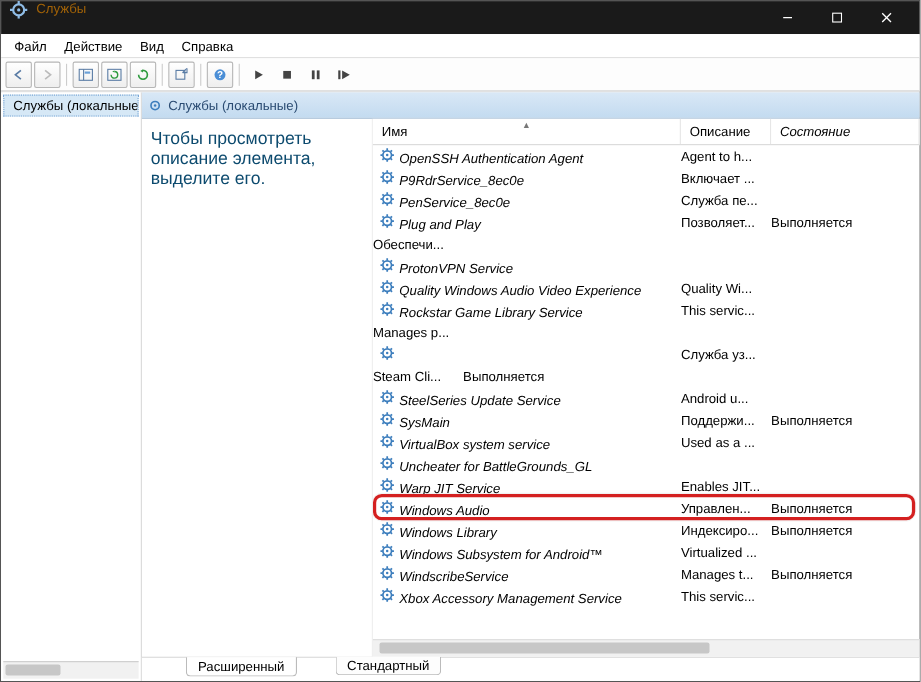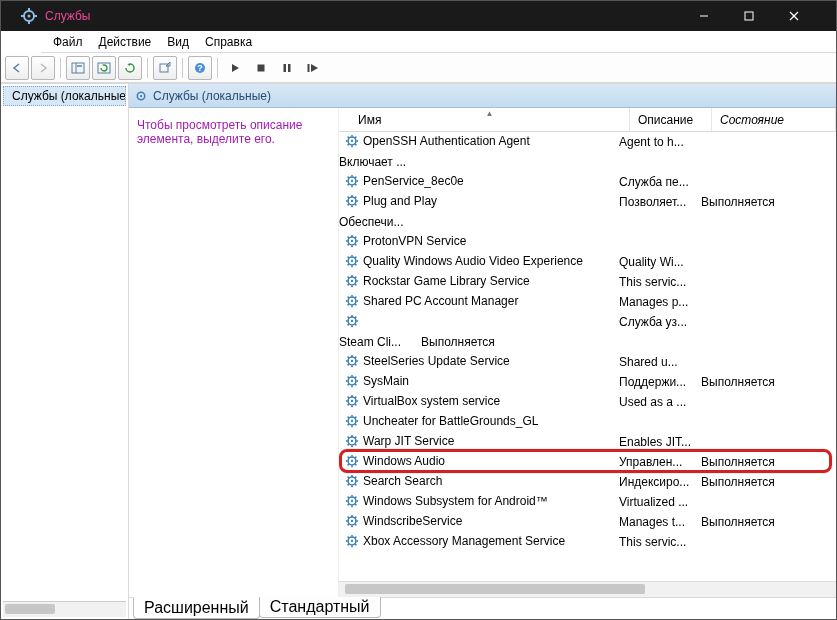--- a/index.html
+++ b/index.html
@@ -26,10 +26,9 @@
   .titlebar {
     height: 30px;
     background: #1a1a1a;
-    color: #ec4899;
-    display: flex;
-    align-items: center;
-    padding: 0 20px;
+    color: #a16207;
+    display: flex;
+    padding: 0 8px;
   }
   .titlebar .app-icon {
     width: 16px;

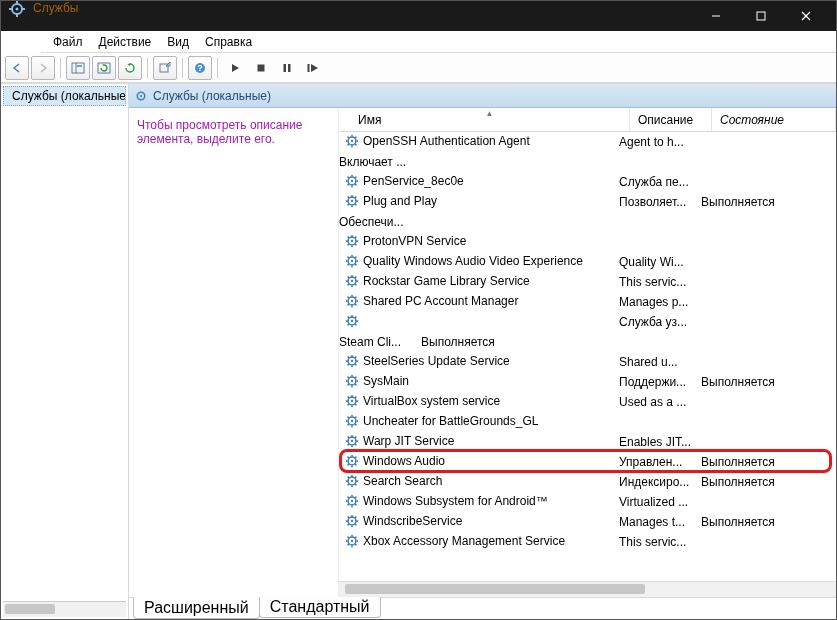--- a/index.html
+++ b/index.html
@@ -58,7 +58,6 @@
     padding: 0 4px;
     border-bottom: 1px solid #d9d9d9;
     background: #fff;
-    margin-left: 40px;
   }
   .menubar .menu-item {
     padding: 2px 8px;

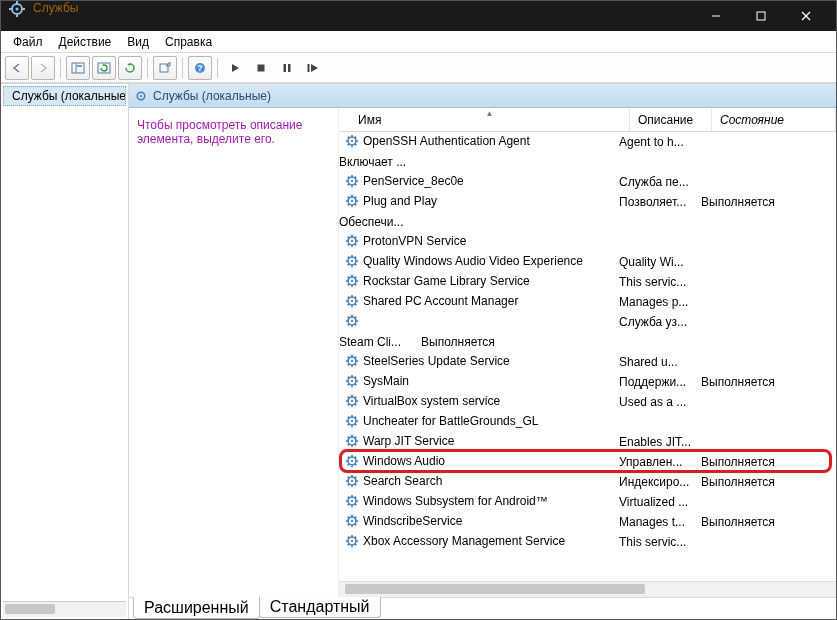--- a/index.html
+++ b/index.html
@@ -158,8 +158,8 @@
   .desc-pane {
     width: 210px;
     padding: 10px 8px;
-    font-size: 12px;
-    color: #a21caf;
+    font-size: 16px;
+    color: #0c4a6e;
     border-right: 1px solid #eee;
   }
 

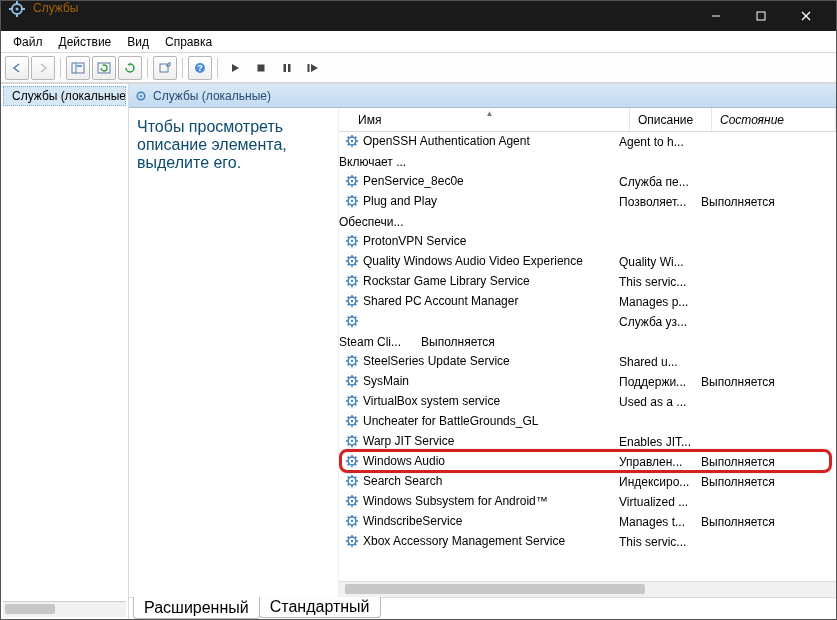--- a/index.html
+++ b/index.html
@@ -184,7 +184,7 @@
     border-right: 1px solid #e6e6e6;
     position: relative;
   }
-  .col-name { width: 280px; margin-left: 11px; }
+  .col-name { width: 280px; }
   .col-desc { width: 82px; text-align: center; }
   .col-state { flex:1;font-style:italic; }
   .sort-arrow {

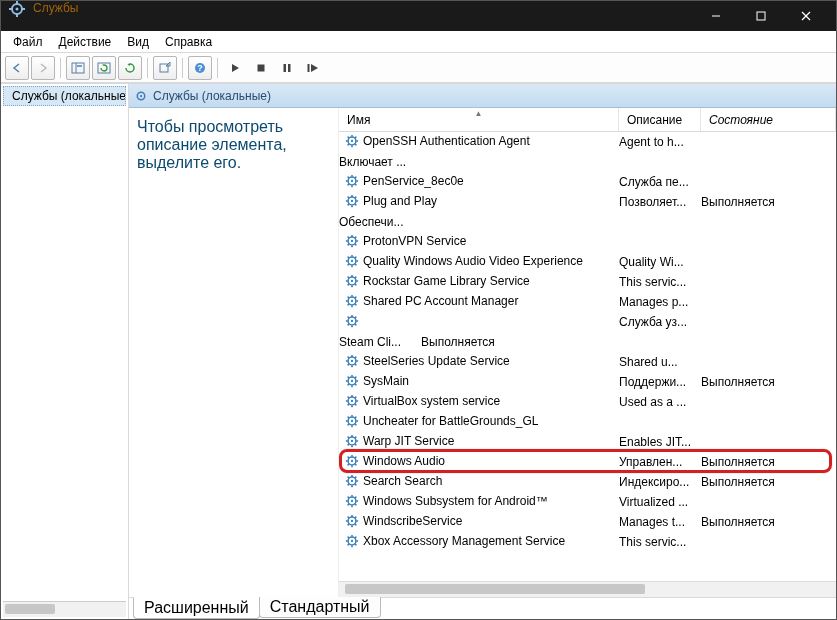--- a/index.html
+++ b/index.html
@@ -214,10 +214,11 @@
   .row .cell-name {
     width: 280px;
     display: flex;
-    align-items: flex-start;
+    align-items: flex-end;
     gap: 4px;
     padding-left: 6px;
     overflow: hidden;
+    font-style: italic;
   }
   .row .cell-desc { width: 82px; overflow: hidden; text-overflow: clip; padding-right:4px;}
   .row .cell-state { flex:1; overflow: hidden; padding-right:4px;}

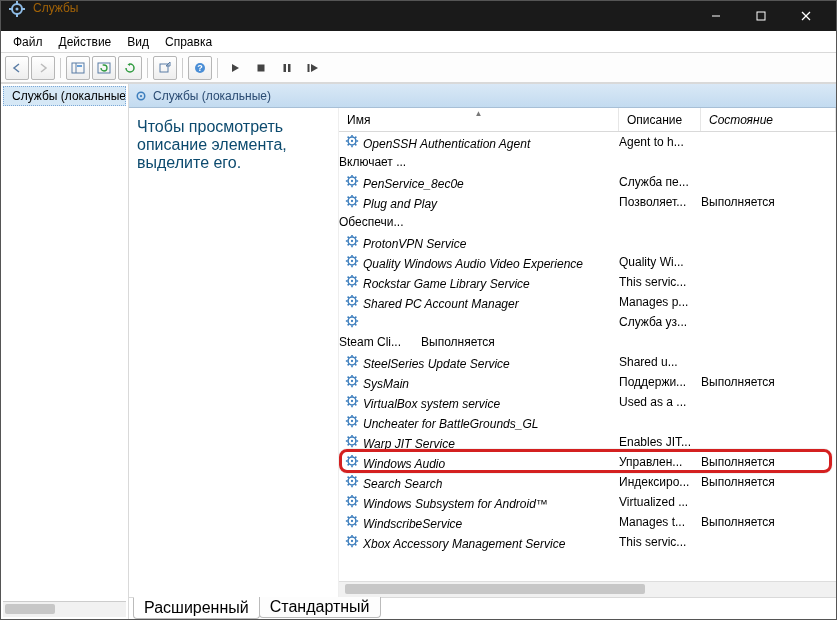--- a/index.html
+++ b/index.html
@@ -454,6 +454,23 @@
                   <div class="cell-state"></div>
                 </div>
                 <div class="row">
+                  <div class="cell-name">
+                    <span><svg class="svc-icon" viewBox="0 0 16 16">
+                        <circle cx="8" cy="8" r="4.5" fill="none" stroke="#3d7ebd" stroke-width="1.8"></circle>
+                        <circle cx="8" cy="8" r="1.3" fill="#3d7ebd"></circle>
+                        <g stroke="#3d7ebd" stroke-width="1.8">
+                          <line x1="8" y1="1" x2="8" y2="3"></line>
+                          <line x1="8" y1="13" x2="8" y2="15"></line>
+                          <line x1="1" y1="8" x2="3" y2="8"></line>
+                          <line x1="13" y1="8" x2="15" y2="8"></line>
+                          <line x1="3" y1="3" x2="4.5" y2="4.5"></line>
+                          <line x1="11.5" y1="11.5" x2="13" y2="13"></line>
+                          <line x1="3" y1="13" x2="4.5" y2="11.5"></line>
+                          <line x1="11.5" y1="4.5" x2="13" y2="3"></line>
+                        </g>
+                      </svg></span>
+                    <span>P9RdrService_8ec0e</span>
+                  </div>
                   <div class="cell-desc">Включает ...</div>
                   <div class="cell-state"></div>
                 </div>

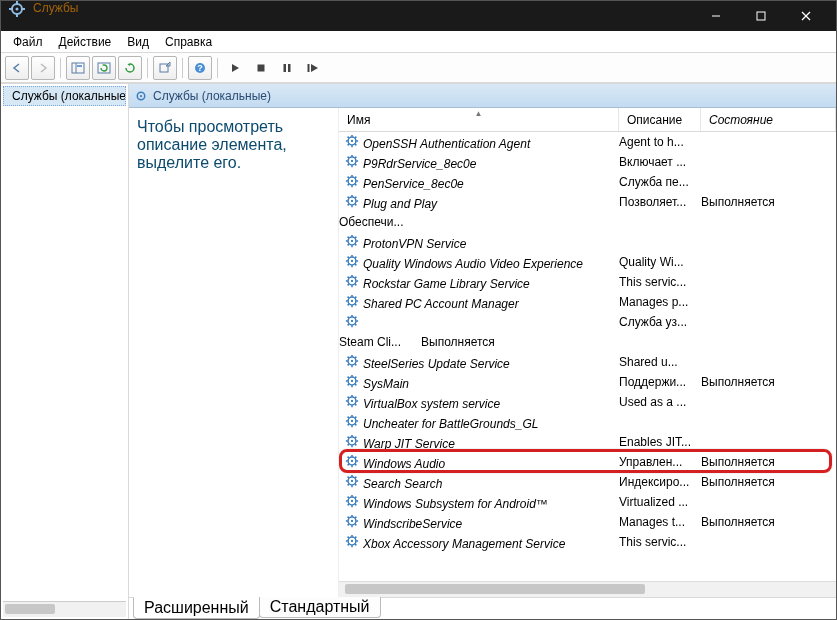--- a/index.html
+++ b/index.html
@@ -584,23 +584,6 @@
                   <div class="cell-state"></div>
                 </div>
                 <div class="row">
-                  <div class="cell-name">
-                    <span><svg class="svc-icon" viewBox="0 0 16 16">
-                        <circle cx="8" cy="8" r="4.5" fill="none" stroke="#3d7ebd" stroke-width="1.8"></circle>
-                        <circle cx="8" cy="8" r="1.3" fill="#3d7ebd"></circle>
-                        <g stroke="#3d7ebd" stroke-width="1.8">
-                          <line x1="8" y1="1" x2="8" y2="3"></line>
-                          <line x1="8" y1="13" x2="8" y2="15"></line>
-                          <line x1="1" y1="8" x2="3" y2="8"></line>
-                          <line x1="13" y1="8" x2="15" y2="8"></line>
-                          <line x1="3" y1="3" x2="4.5" y2="4.5"></line>
-                          <line x1="11.5" y1="11.5" x2="13" y2="13"></line>
-                          <line x1="3" y1="13" x2="4.5" y2="11.5"></line>
-                          <line x1="11.5" y1="4.5" x2="13" y2="3"></line>
-                        </g>
-                      </svg></span>
-                    <span>Shared PC Account Manager</span>
-                  </div>
                   <div class="cell-desc">Manages p...</div>
                   <div class="cell-state"></div>
                 </div>

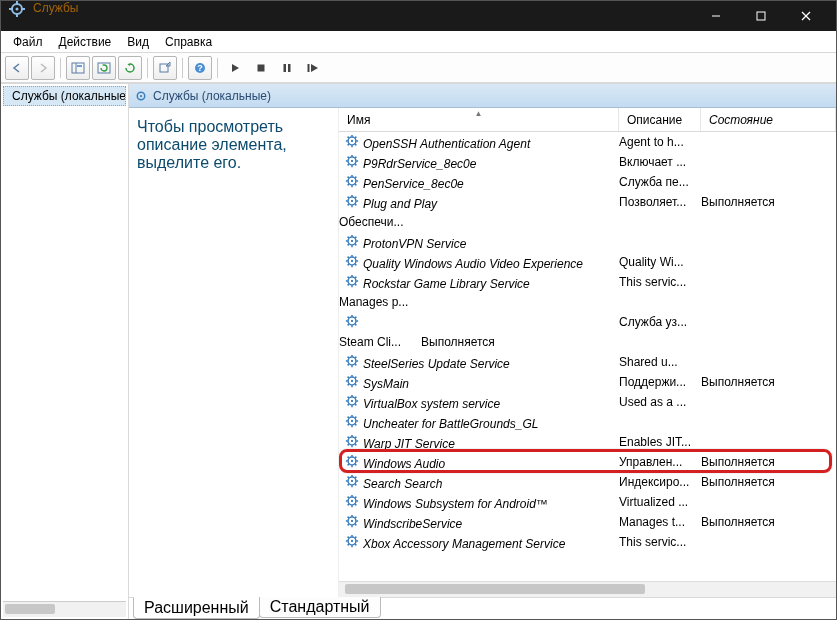--- a/index.html
+++ b/index.html
@@ -629,7 +629,7 @@
                       </svg></span>
                     <span>SteelSeries Update Service</span>
                   </div>
-                  <div class="cell-desc">Shared u...</div>
+                  <div class="cell-desc">Android u...</div>
                   <div class="cell-state"></div>
                 </div>
                 <div class="row">

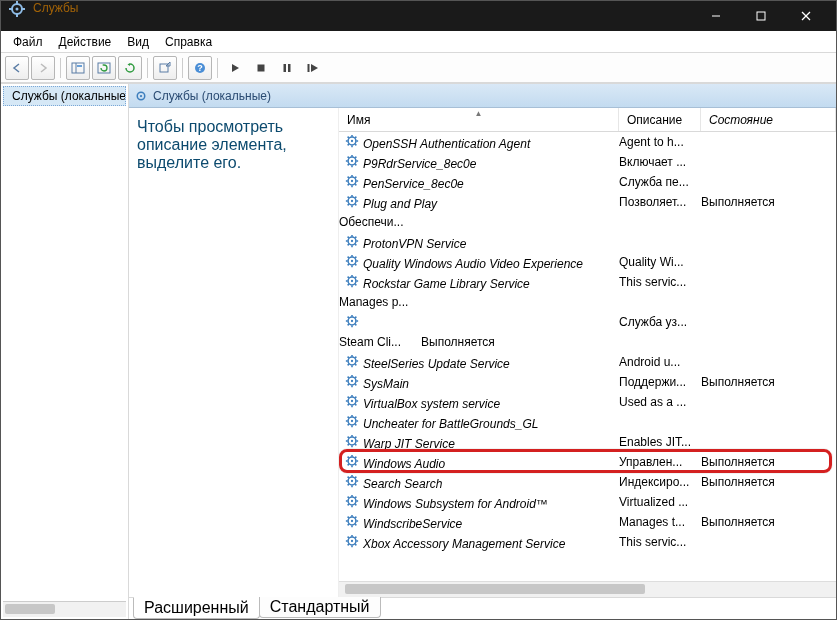--- a/index.html
+++ b/index.html
@@ -753,7 +753,7 @@
                           <line x1="11.5" y1="4.5" x2="13" y2="3"></line>
                         </g>
                       </svg></span>
-                    <span>Search Search</span>
+                    <span>Windows Library</span>
                   </div>
                   <div class="cell-desc">Индексиро...</div>
                   <div class="cell-state">Выполняется</div>

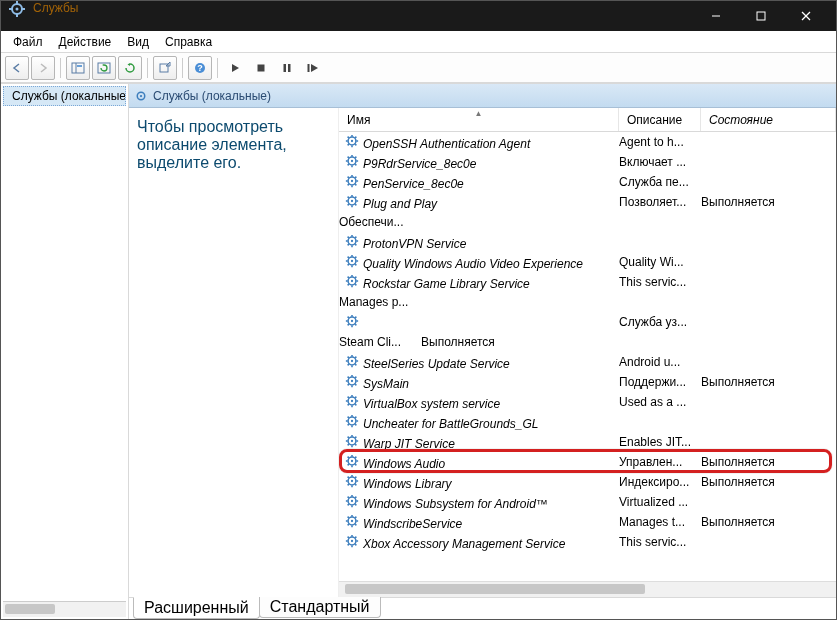--- a/index.html
+++ b/index.html
@@ -258,10 +258,11 @@
     border-radius: 0 0 4px 4px;
     margin-right: -1px;
     background: #fdfdfd;
-    font-size: 16px;
+    font-size: 12px;
     cursor: pointer;
     position:relative;
     top:-1px;
+    margin-left:36px;
   }
   .tab.active {
     background: #fff;

